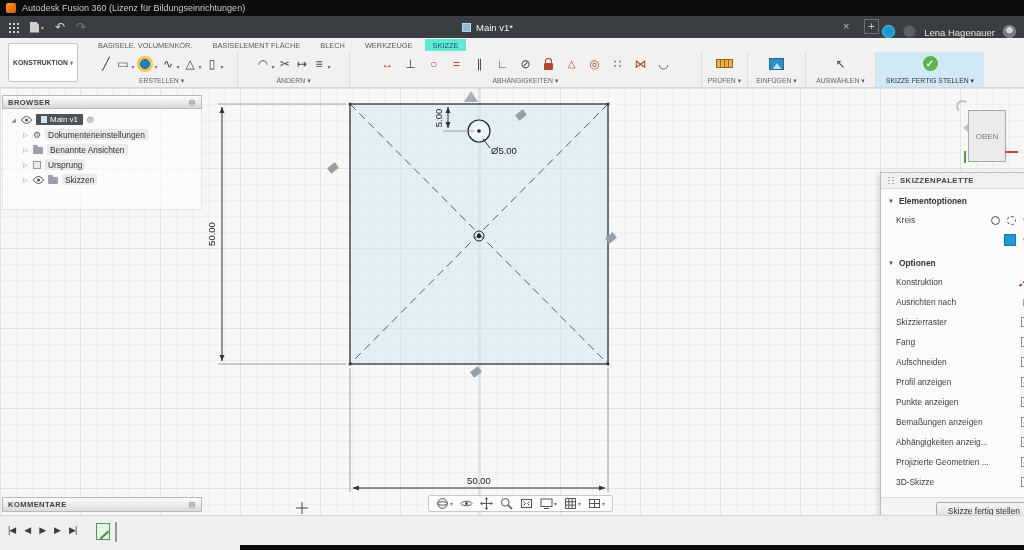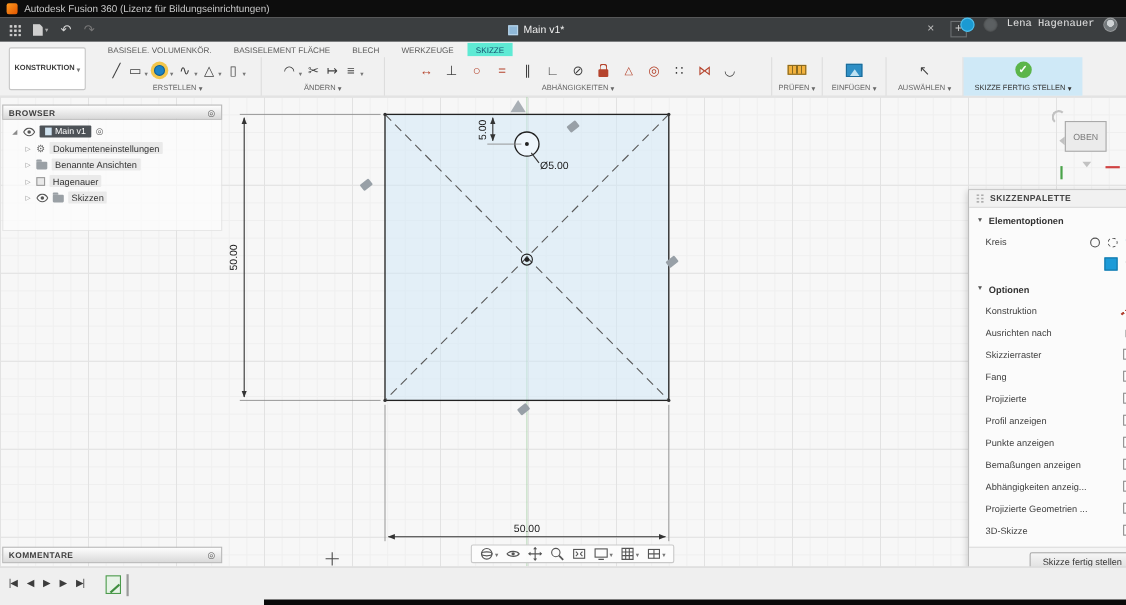--- a/index.html
+++ b/index.html
@@ -24,7 +24,7 @@
   .cube-ico { width:9px; height:9px; background:#8fb8d8; border:1px solid #b9d5ea; }
   .tab-close { position:absolute; left:843px; top:4px; font-size:11px; color:#b9b9b9; line-height:13px; }
   .tab-new { position:absolute; left:864px; top:3px; width:15px; height:15px; border:1px solid #6d7072; color:#ccc; font-size:11px; line-height:13px; text-align:center; }
-  .tb-right { position:absolute; right:8px; top:0; height:22px; display:flex; align-items:flex-start; gap:8px;font-family:Liberation Mono, monospace; }
+  .tb-right { position:absolute; right:8px; top:0; height:22px; display:flex; align-items:flex-end; gap:8px; }
   .round-ico { width:13px; height:13px; border-radius:50%; }
   .sync { background:#1b9ad2; box-shadow:inset 0 0 0 1px #55bde6; }
   .bell { background:#5c6062; box-shadow:inset 0 0 2px #333; }

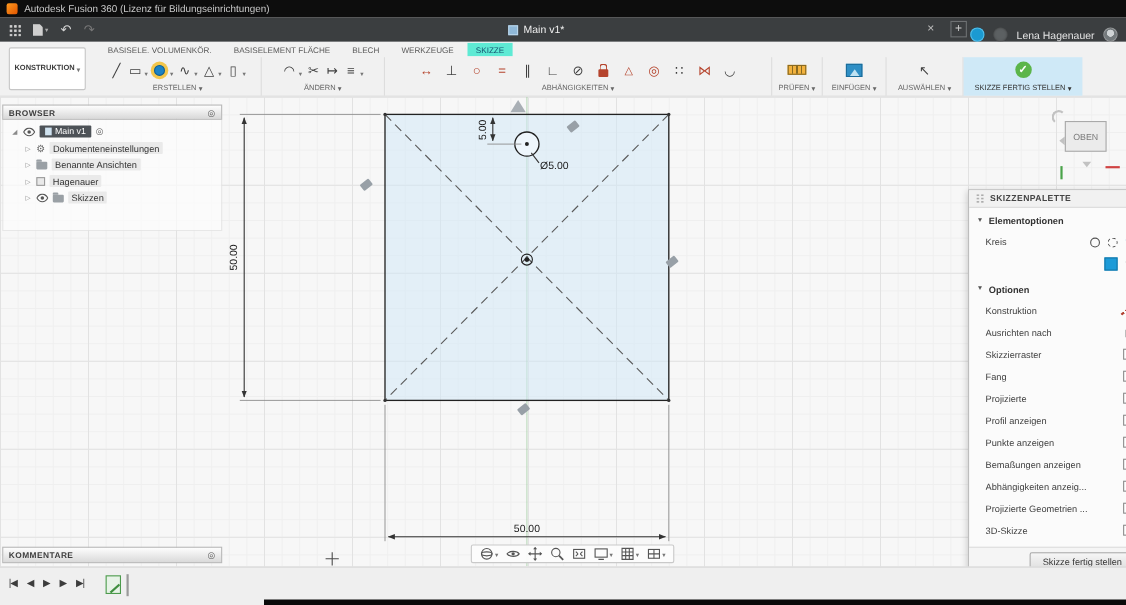--- a/index.html
+++ b/index.html
@@ -87,7 +87,7 @@
 
   
   .viewcube { position:absolute; left:958px; top:14px; width:58px; height:58px; }
-  .vc-face { position:absolute; left:10px; top:8px; width:38px; height:28px; background:#ebebeb; border:1px solid #a9a9a9;
+  .vc-face { position:absolute; left:10px; top:8px; width:38px; height:52px; background:#ebebeb; border:1px solid #a9a9a9;
     display:flex; align-items:center; justify-content:center; font-size:8px; color:#7a7a7a; }
   .vc-arc { position:absolute; left:-2px; top:-2px; width:13px; height:13px; border:2px solid #c2c2c2;
     border-color:#c2c2c2 transparent transparent #c2c2c2; border-radius:50%; transform:rotate(-4deg); }

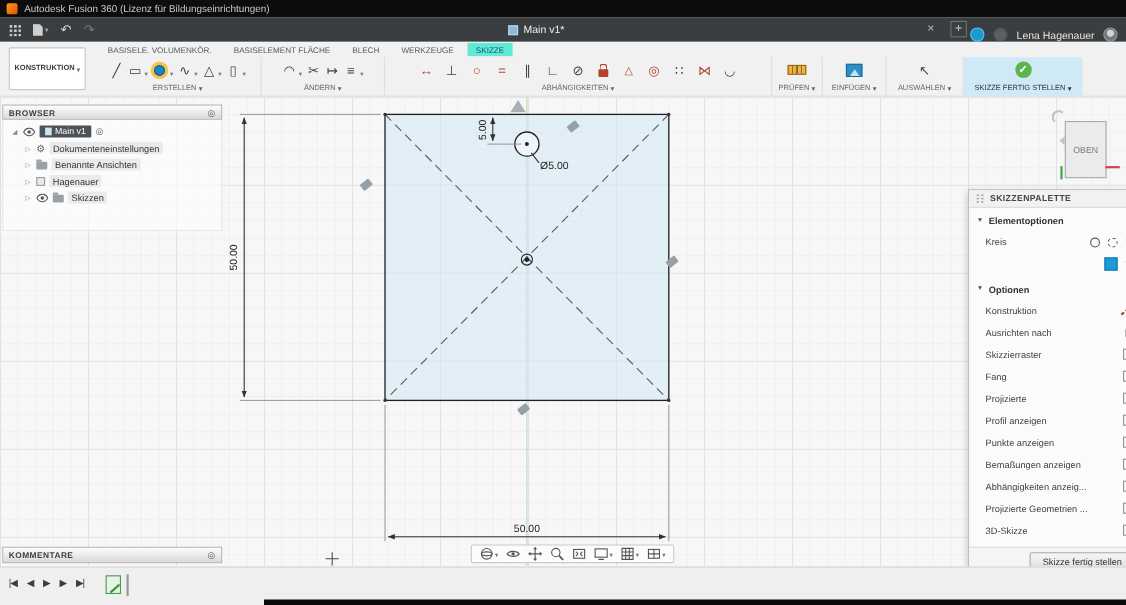--- a/index.html
+++ b/index.html
@@ -401,7 +401,7 @@
         <div class="tree-row child">
           <span class="expander">▷</span>
           <span class="icon-box"></span>
-          <span class="tree-label">Hagenauer</span>
+          <span class="tree-label">Ursprung</span>
         </div>
         <div class="tree-row child">
           <span class="expander">▷</span>

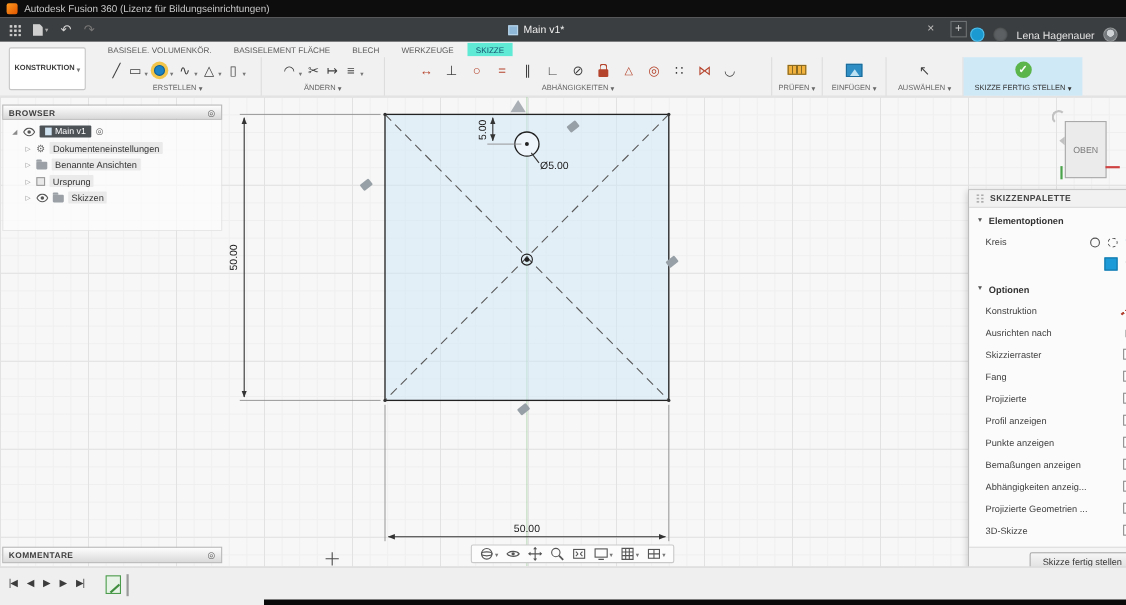--- a/index.html
+++ b/index.html
@@ -470,7 +470,7 @@
           <span class="checkbox"></span>
         </div>
         <div class="pal-row">
-          <span class="lbl">Projizierte</span>
+          <span class="lbl">Aufschneiden</span>
           <span class="checkbox"></span>
         </div>
         <div class="pal-row">

